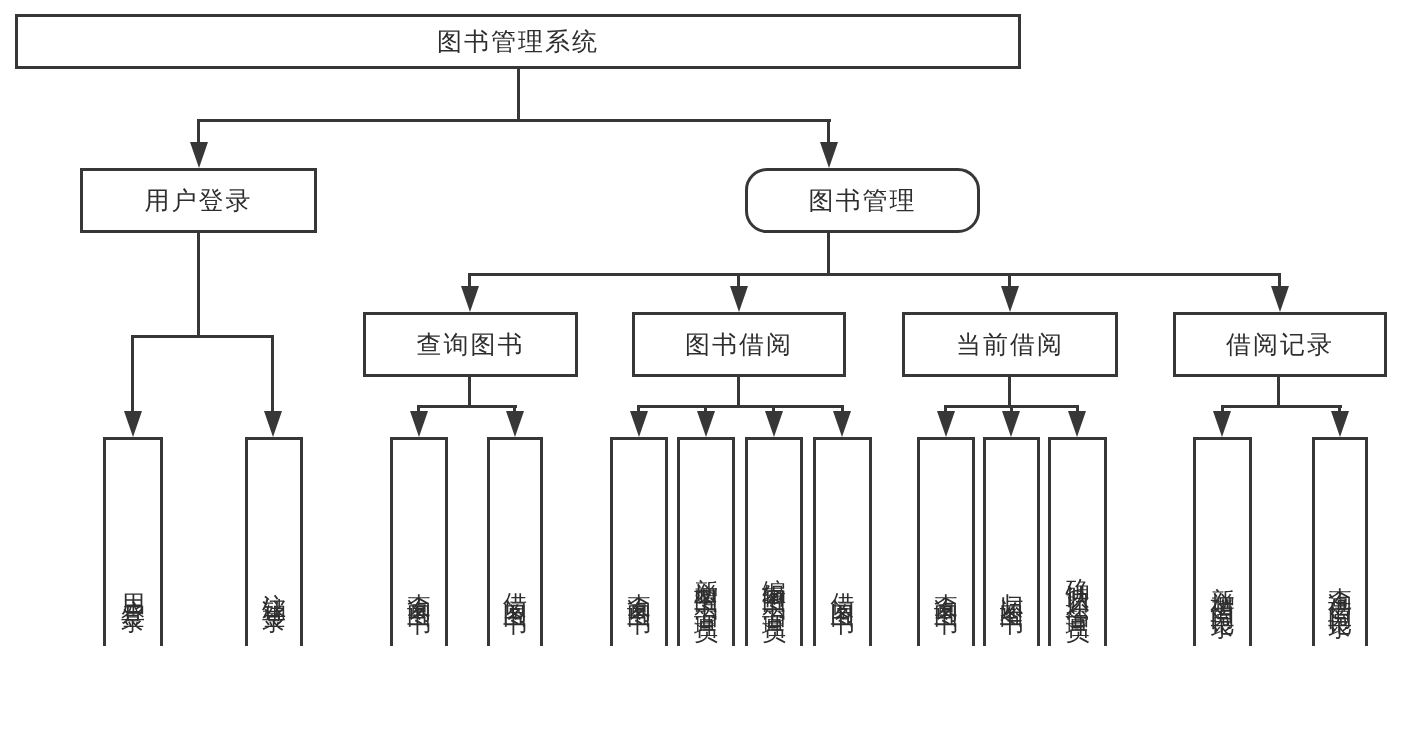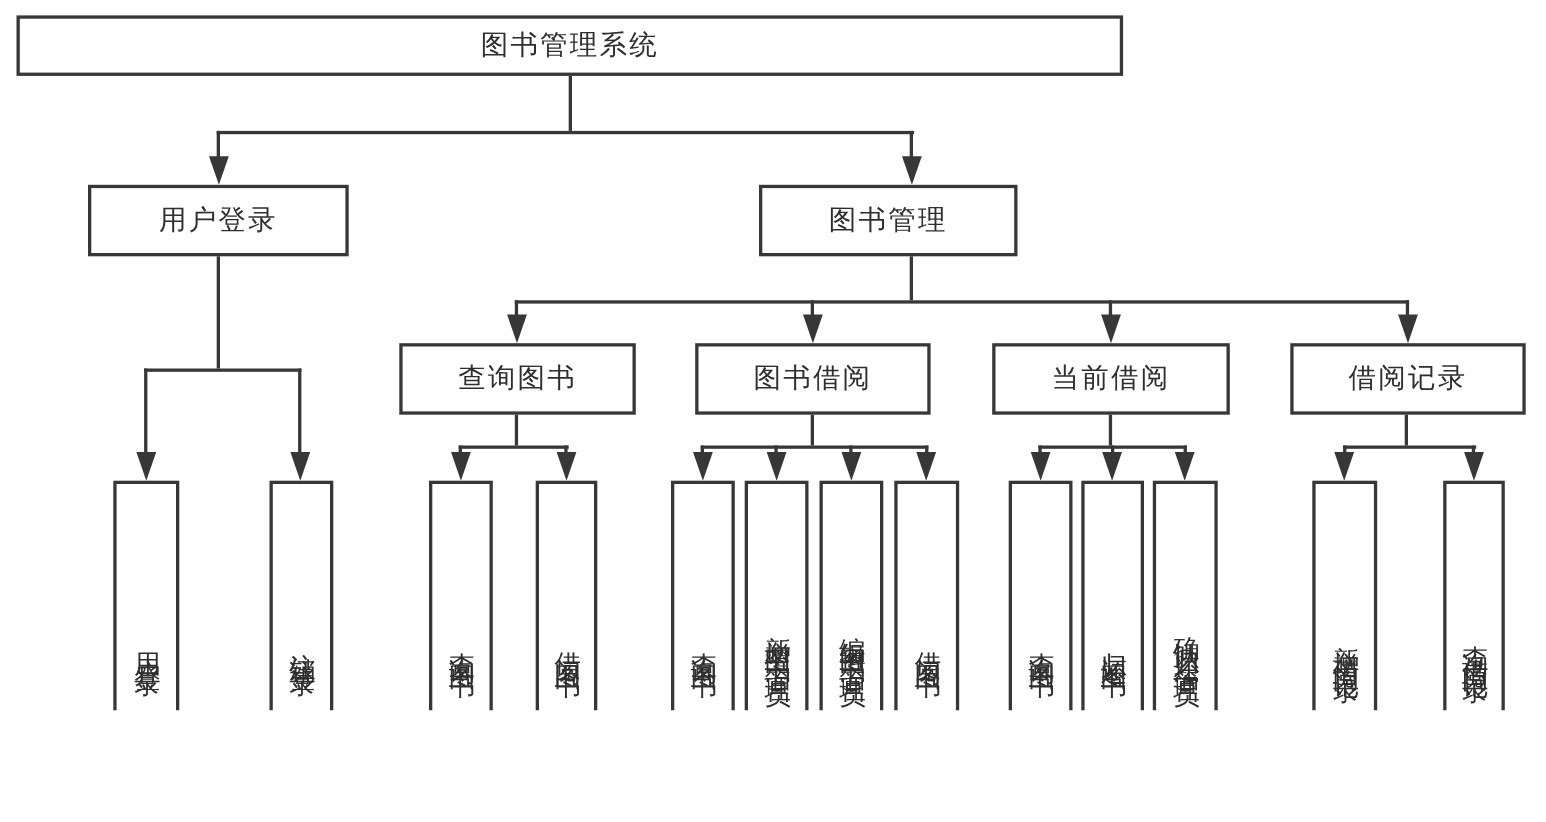--- a/index.html
+++ b/index.html
@@ -67,7 +67,7 @@
   <div class="ah" style="left:820px; top:142px;"></div>
 
   <div class="box" style="left:80px; top:168px; width:237px; height:65px;">用户登录</div>
-  <div class="box" style="left:690px; top:168px; width:235px; height:65px;">图书管理</div>
+  <div class="box" style="left:745px; top:168px; width:235px; height:65px;border-radius:22px;">图书管理</div>
 
   <div class="vl" style="left:197px; top:233px; height:102px;"></div>
   <div class="hl" style="left:131px; top:335px; width:143px;"></div>

